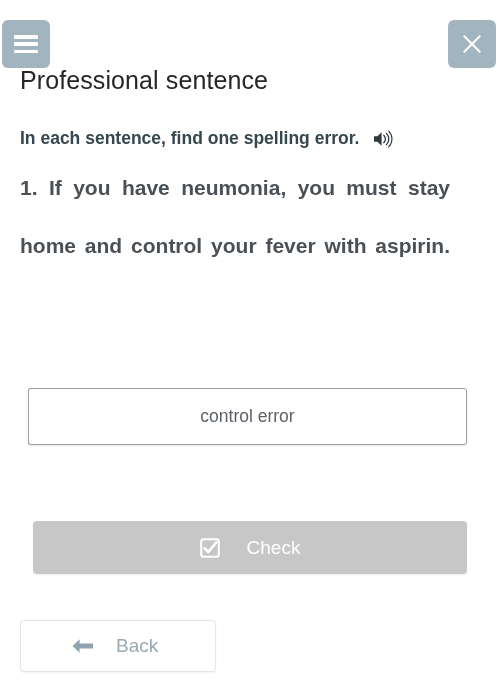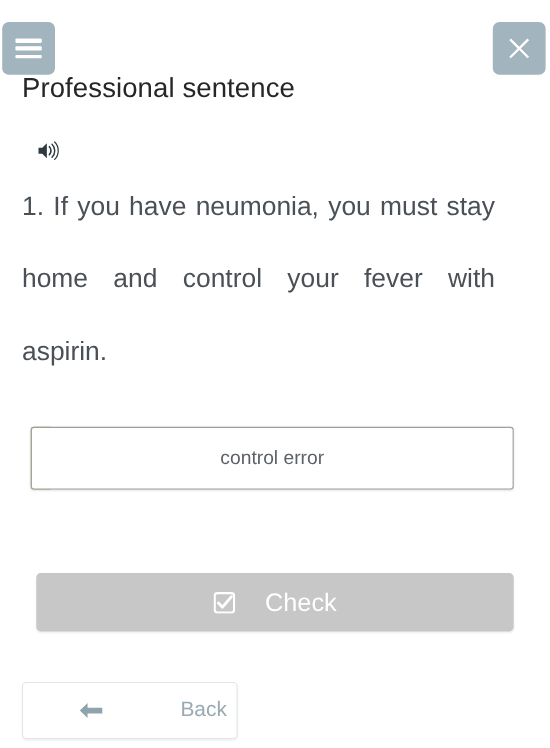--- a/index.html
+++ b/index.html
@@ -220,6 +220,7 @@
 <div class="content">
 
   <div class="instruction">
+    <span class="itext">In each sentence, find one spelling error.</span>
     <span class="speaker-icon">
       <svg width="20" height="18" viewBox="0 0 20 18">
         <path d="M1 6.3 H4.4 L8.6 2.2 V15.8 L4.4 11.7 H1 Z" fill="#2f3a40"></path>

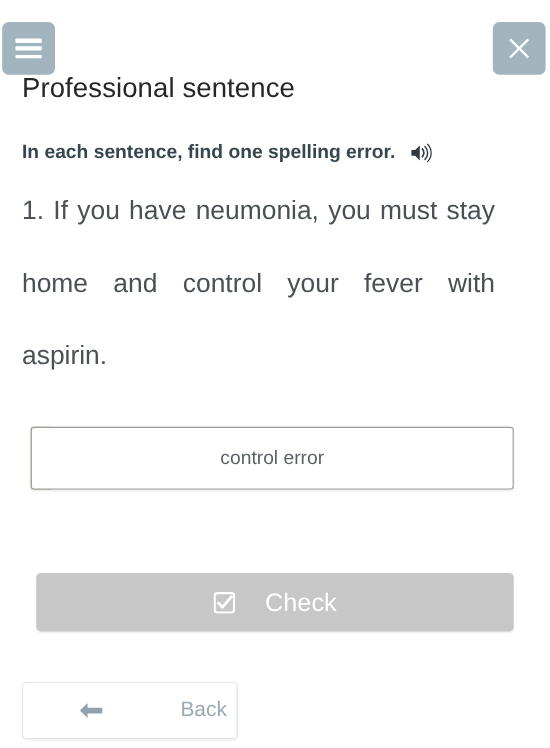--- a/index.html
+++ b/index.html
@@ -96,13 +96,14 @@
   }
 
   .sentence {
-    font-size: 24px;
+    font-size: 21px;
     color: #4a5055;
     line-height: 2.75;
     text-align: justify;
     text-justify: inter-word;
     margin: 0 0 2px 0;
     word-spacing: 0.5px;
+    font-weight: bold;
   }
   .sentence.j1 { width: 430px; }
   .sentence.j2 { width: 448px; margin-top: 8px; }

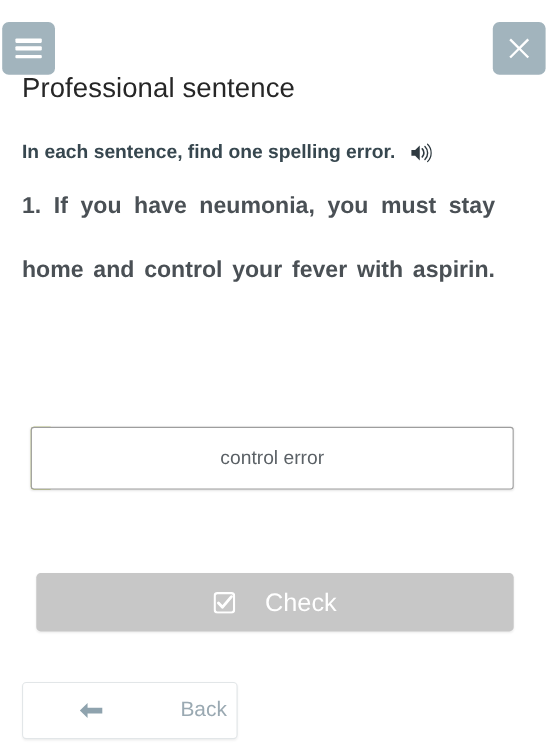--- a/index.html
+++ b/index.html
@@ -158,7 +158,7 @@
     border: none;
     border-radius: 4px;
     color: #ffffff;
-    font-size: 23px;
+    font-size: 19px;
     font-family: "Liberation Sans", sans-serif;
     display: flex;
     align-items: center;

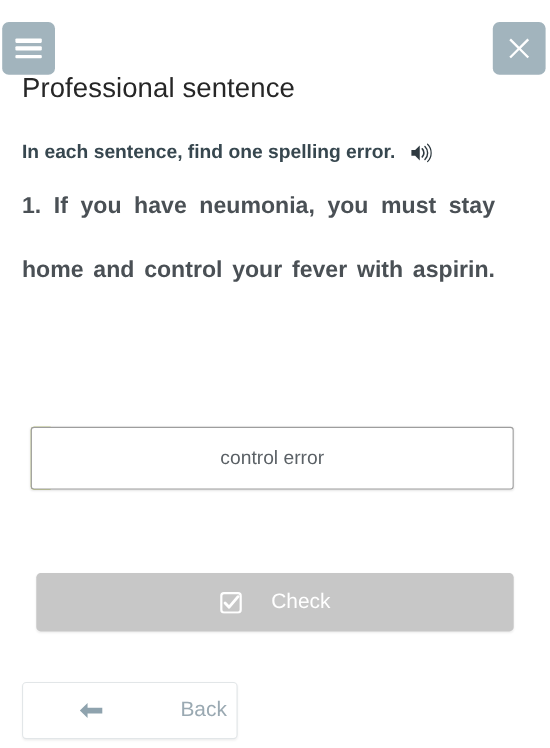--- a/index.html
+++ b/index.html
@@ -190,7 +190,7 @@
     align-items: center;
   }
   .back-label {
-    margin-left: 68px;
+    margin-left: 20px;
     font-size: 19px;
     color: #9aa9b2;
   }

